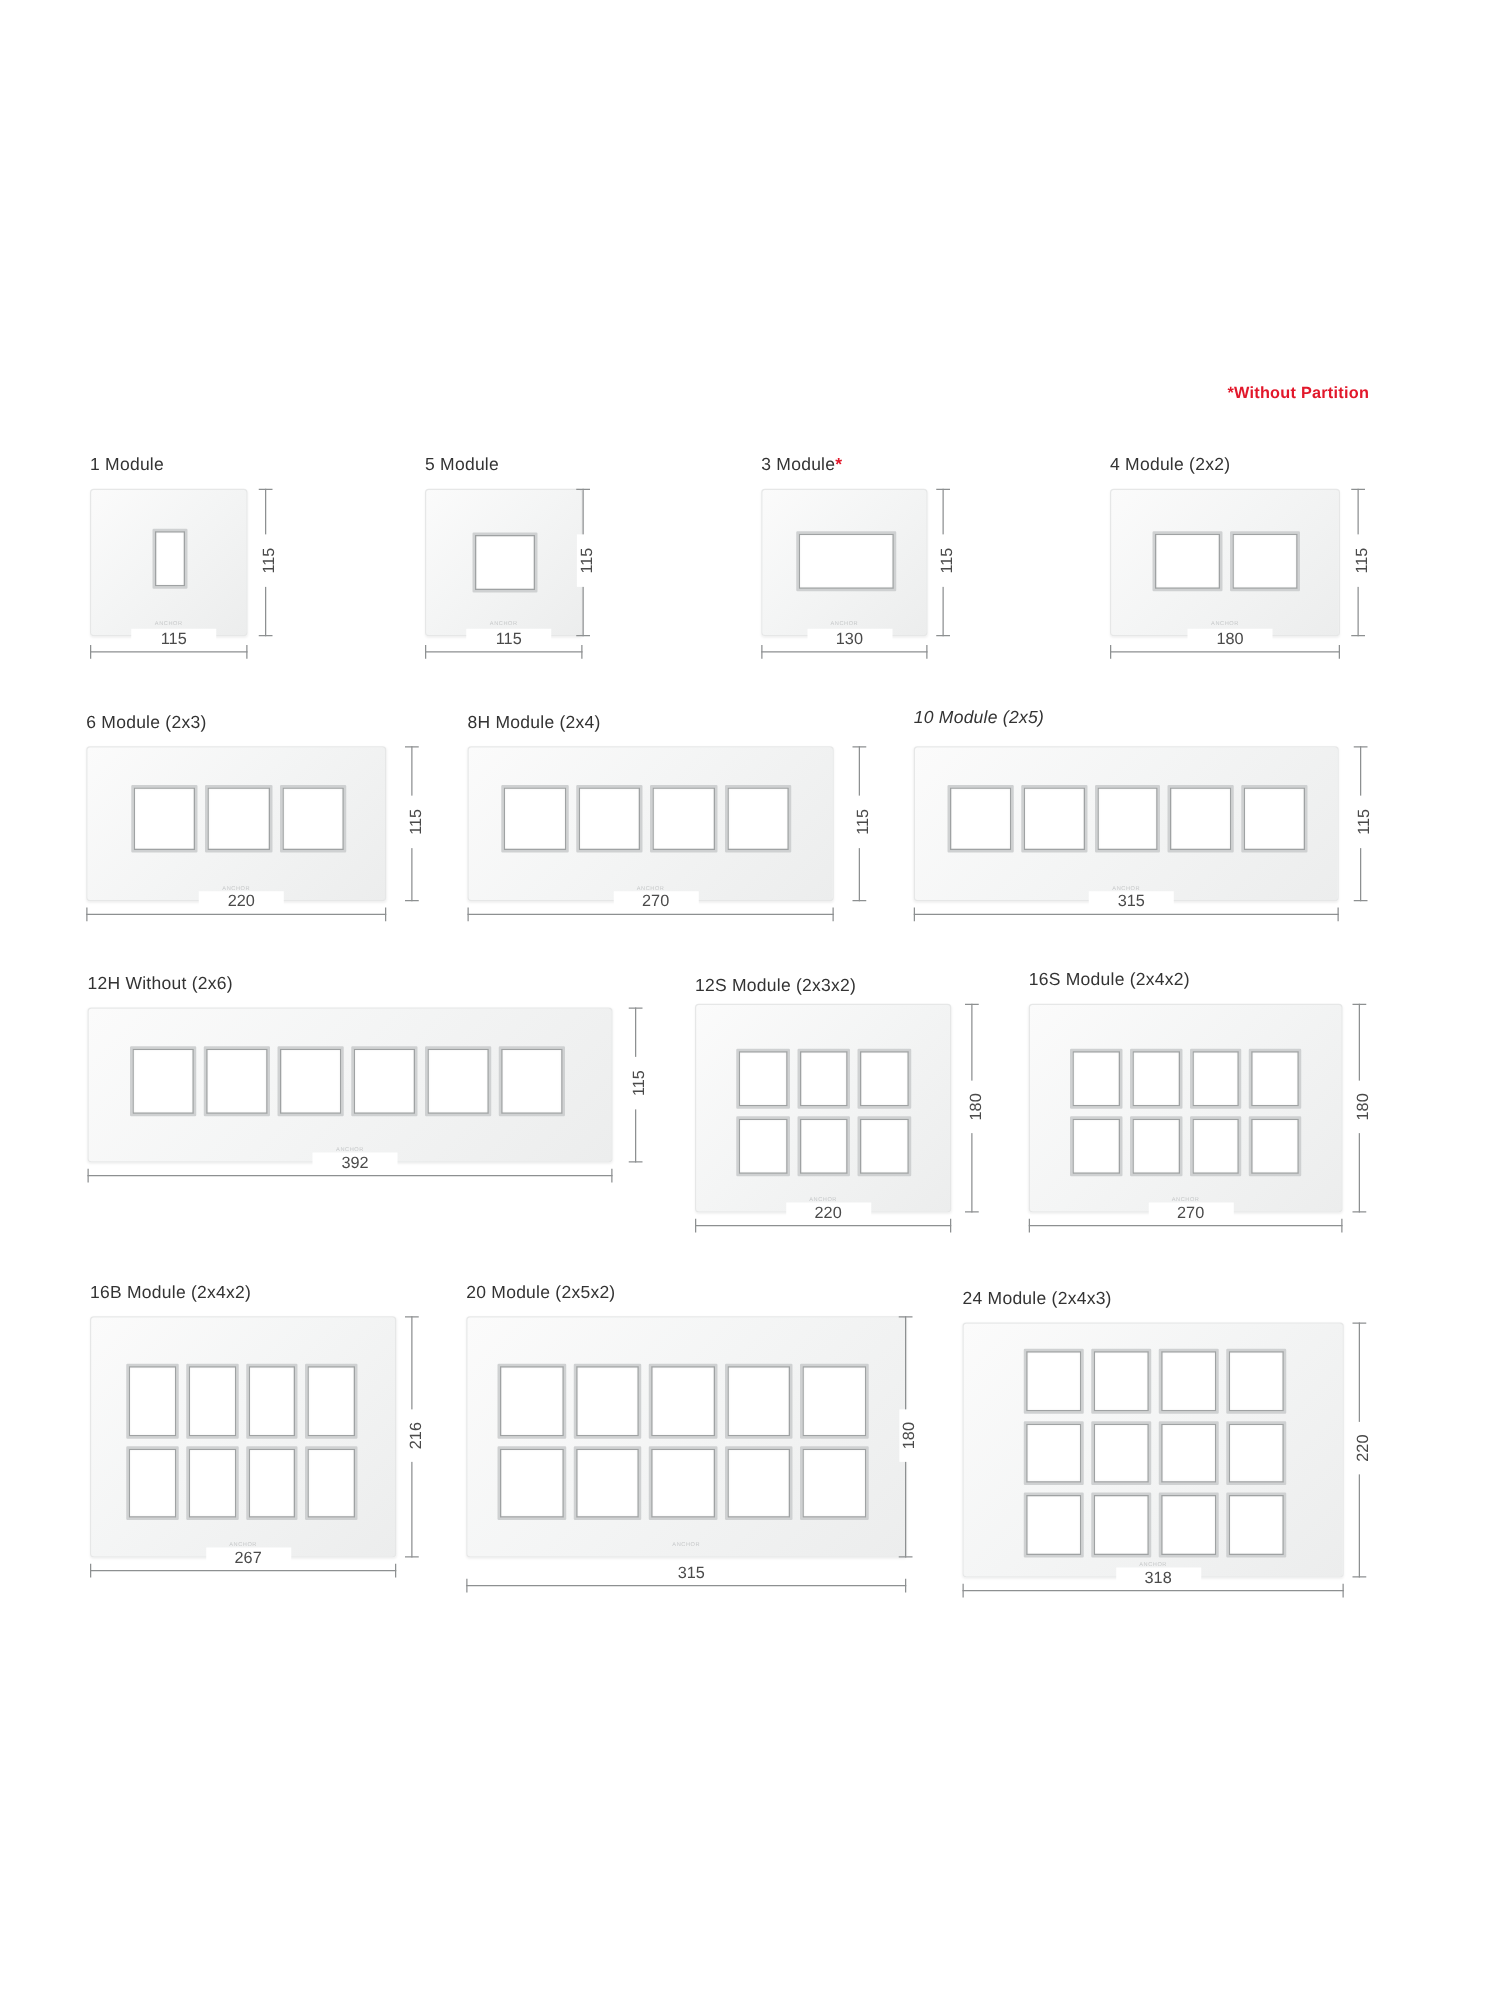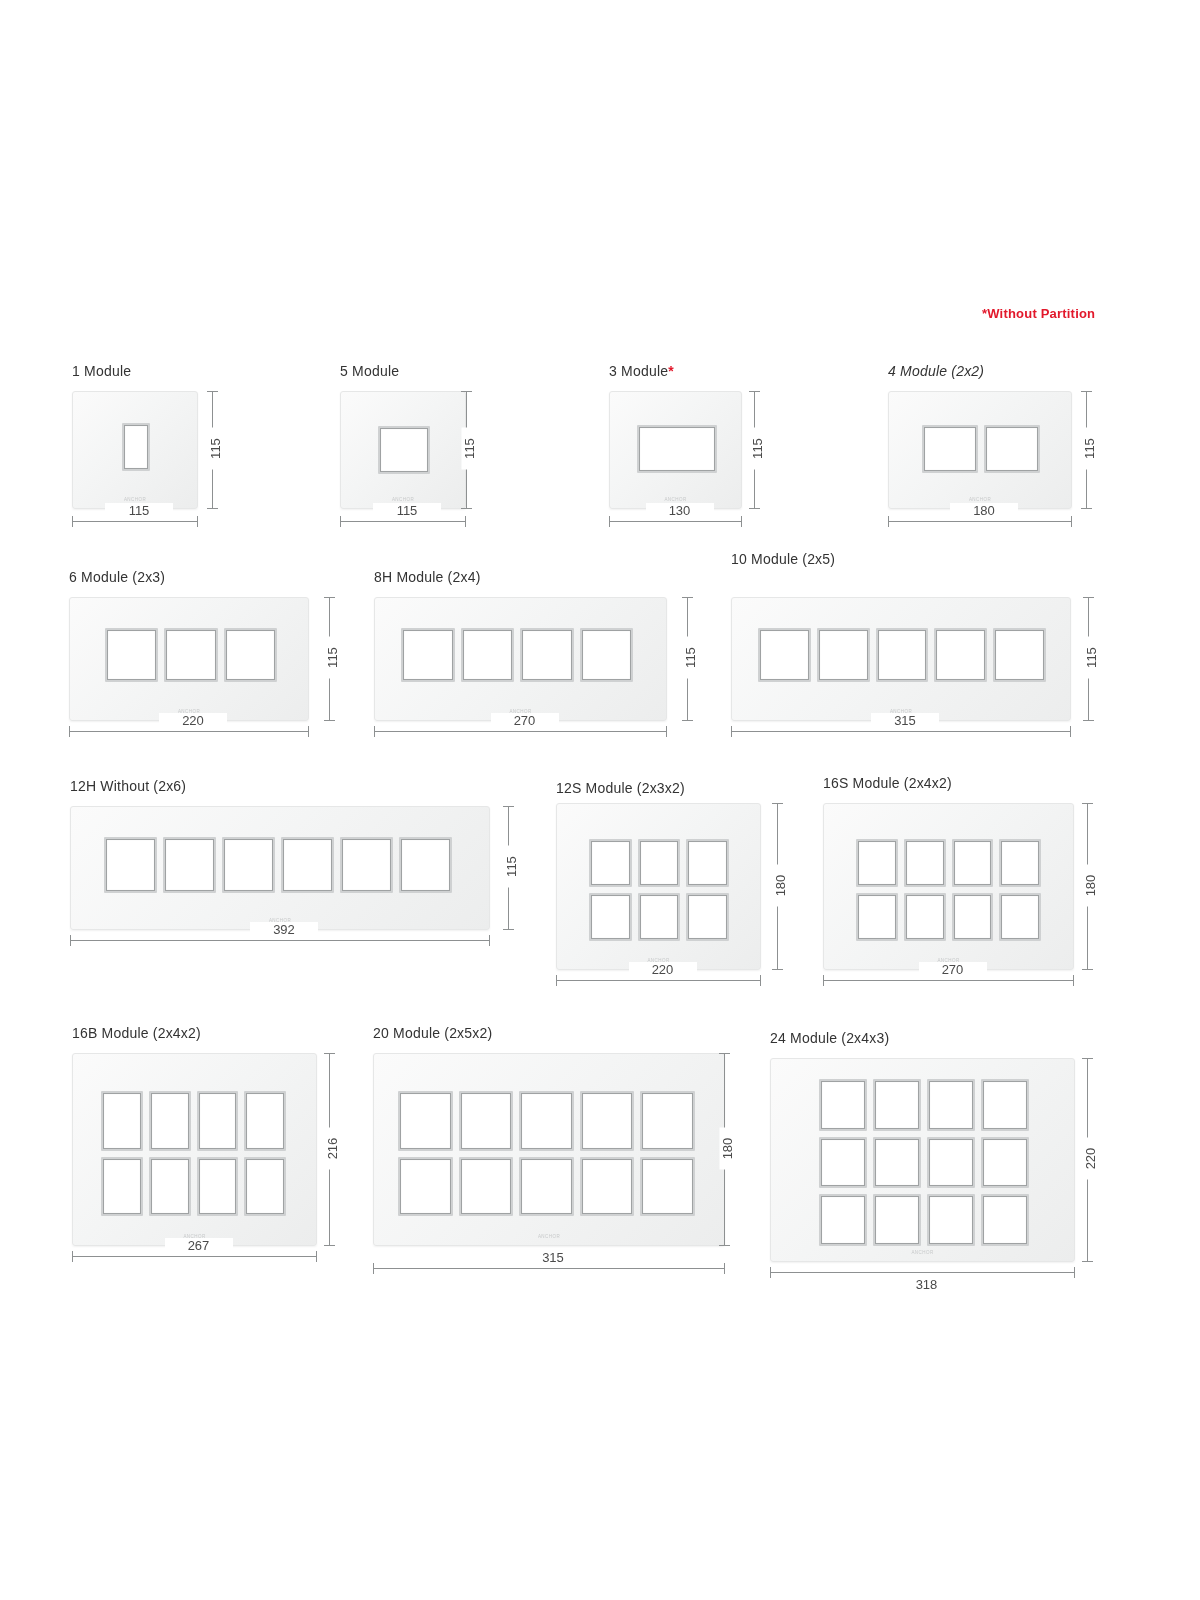--- a/index.html
+++ b/index.html
@@ -178,7 +178,7 @@
         <div class="dim-text-v" style="left: 736px; top: 441px; width: 36px; text-align: center;">115</div>
       </div>
       <div class="module" style="left: 0px; top: 0px;">
-        <div class="module-label" style="left: 888px; top: 363px; font-style: italic;"><span>4 Module (2x2)</span></div>
+        <div class="module-label" style="left: 888px; top: 363px;"><span>4 Module (2x2)</span></div>
         <div class="plate" style="left: 888px; top: 391px; width: 184px; height: 118px;">
           <div class="cut-grid" style="left: 33px; top: 33px; width: 118px; height: 48px; grid-template-columns: repeat(2, 1fr); grid-template-rows: repeat(1, 1fr); gap: 6px;">
             <div class="cut"></div>

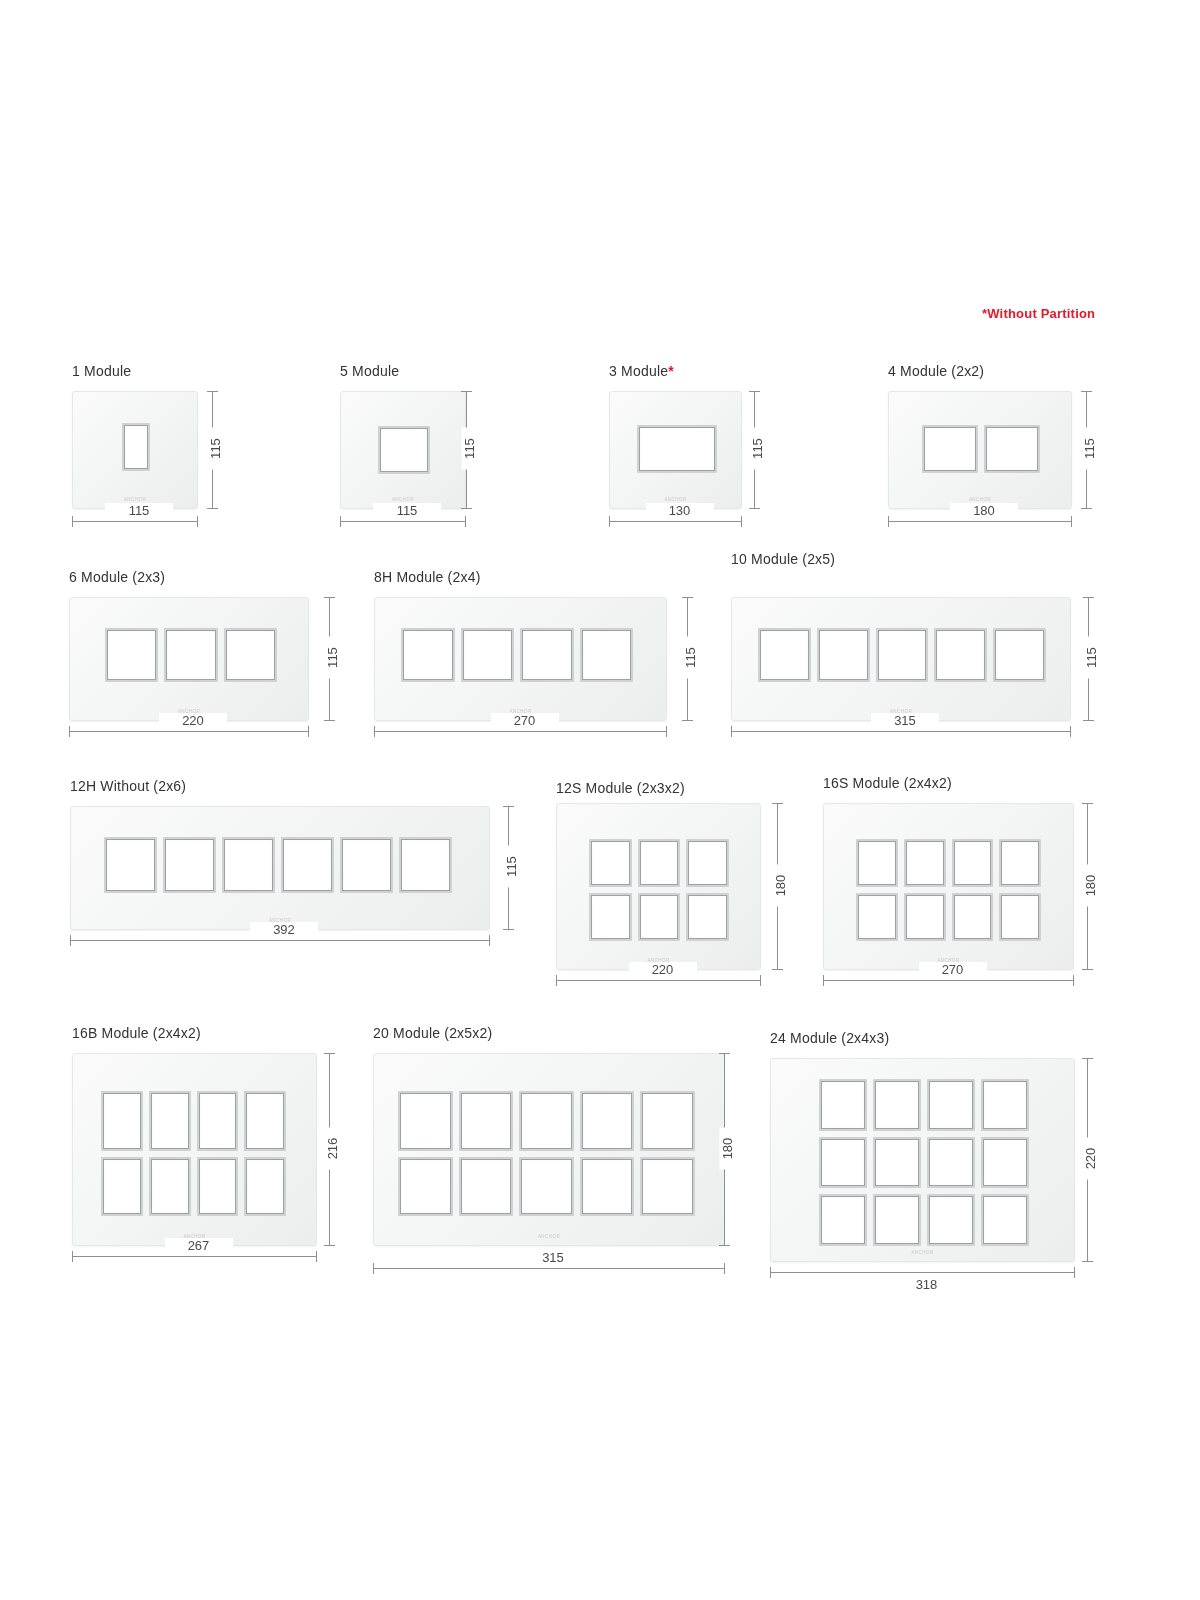--- a/index.html
+++ b/index.html
@@ -223,7 +223,7 @@
         <div class="dim-text-v" style="left: 669px; top: 650px; width: 36px; text-align: center;">115</div>
       </div>
       <div class="module" style="left: 0px; top: 0px;">
-        <div class="module-label" style="left: 731px; top: 551px;"><span>10 Module (2x5)</span></div>
+        <div class="module-label" style="left: 731px; top: 565px; font-style: italic;"><span>10 Module (2x5)</span></div>
         <div class="plate" style="left: 731px; top: 597px; width: 340px; height: 124px;">
           <div class="cut-grid" style="left: 26px; top: 30px; width: 288px; height: 54px; grid-template-columns: repeat(5, 1fr); grid-template-rows: repeat(1, 1fr); gap: 6px;">
             <div class="cut"></div>

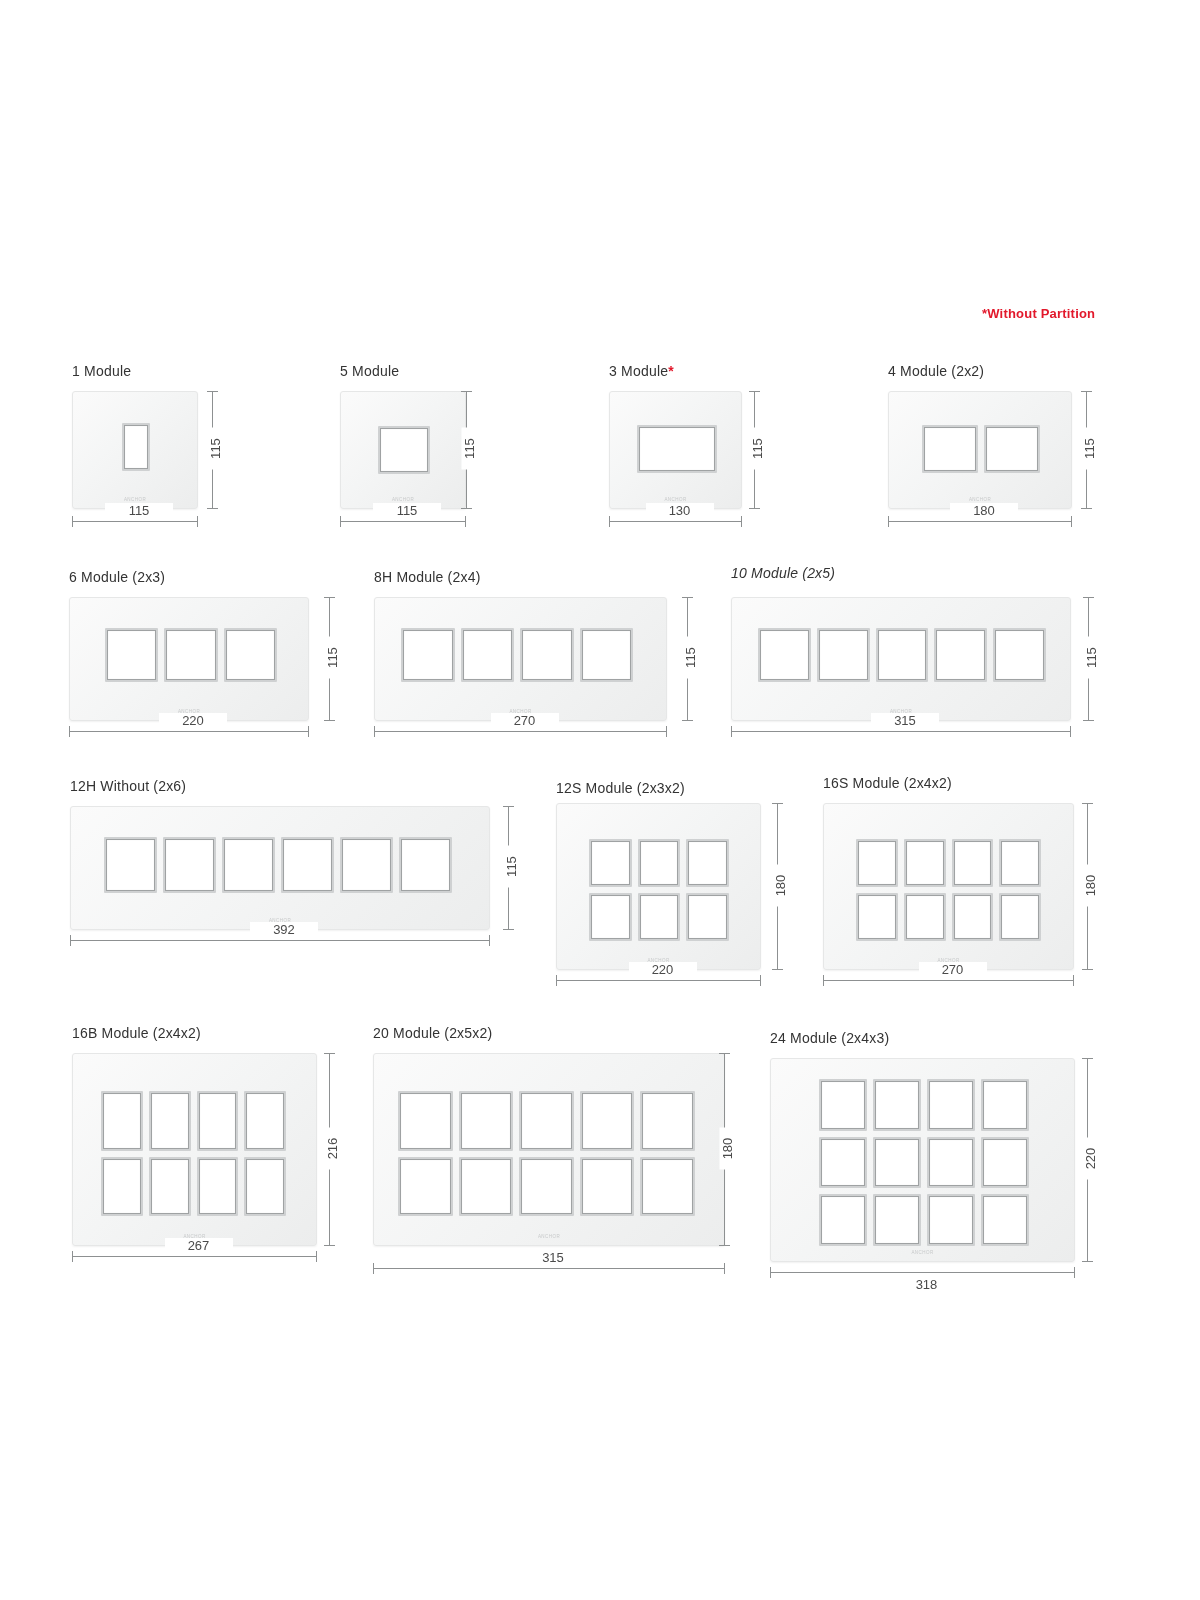--- a/index.html
+++ b/index.html
@@ -357,7 +357,7 @@
           <div class="brand" style="left: 0px; right: 0px; bottom: 6px;">ANCHOR</div>
         </div>
         <div class="dim-h" style="left: 770px; top: 1272px; width: 305px;"></div>
-        <div class="dim-text-h" style="left: 892.5px; top: 1254px; width: 60px; margin-top: 23px;">318</div>
+        <div class="dim-text-h" style="left: 892.5px; top: 1254px; width: 60px;">318</div>
         <div class="dim-v" style="left: 1087px; top: 1058px; height: 204px;"></div>
         <div class="dim-text-v" style="left: 1069px; top: 1151px; width: 36px; text-align: center;">220</div>
       </div>

